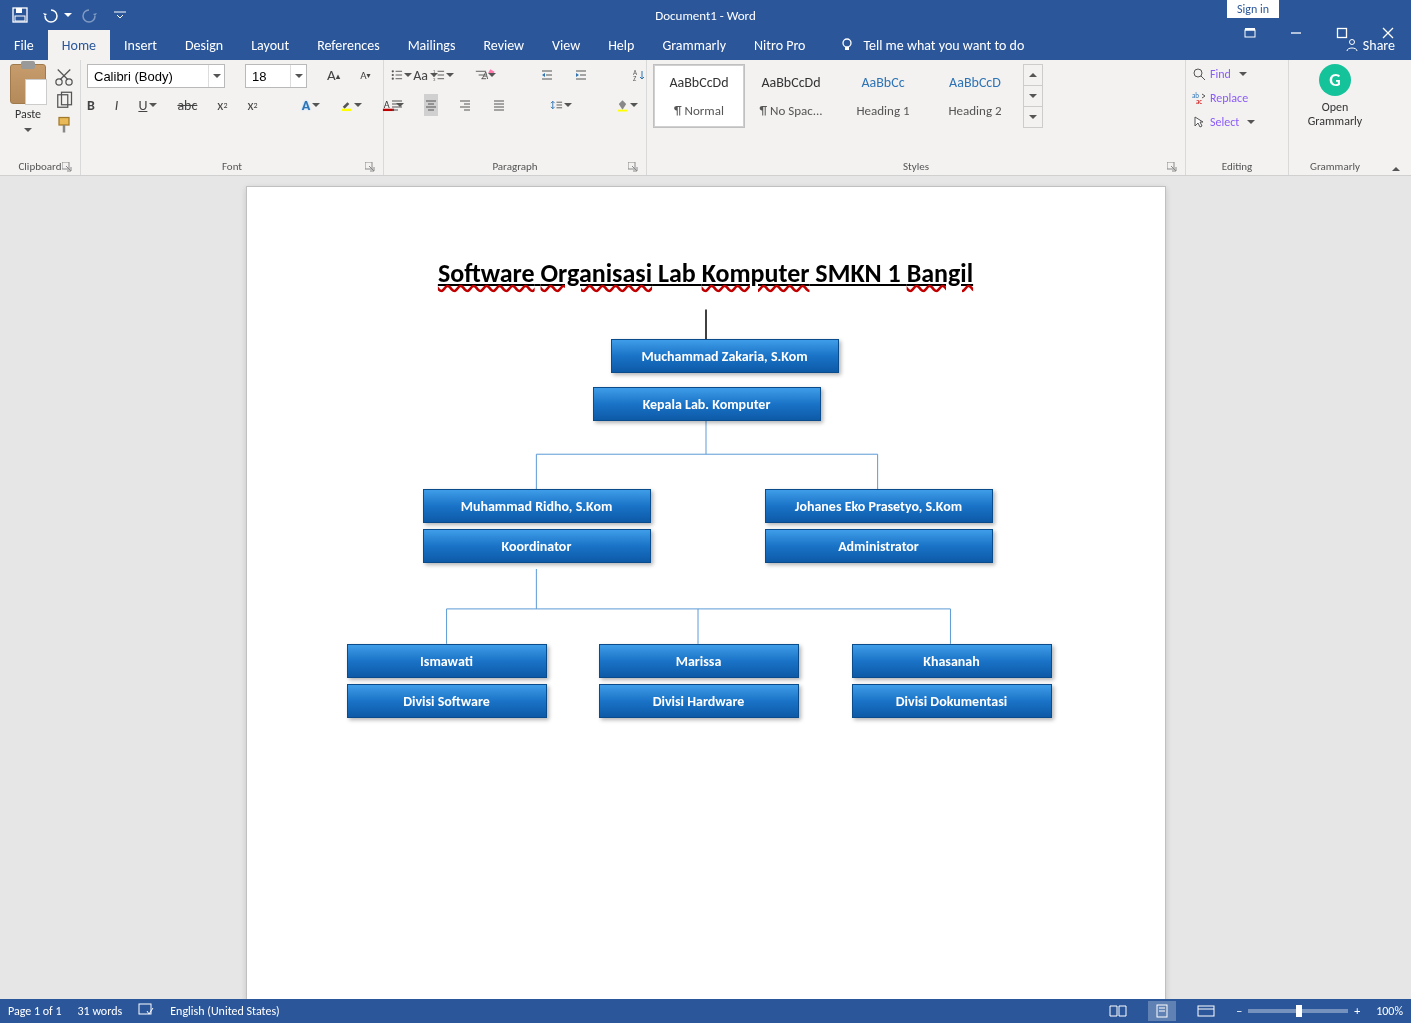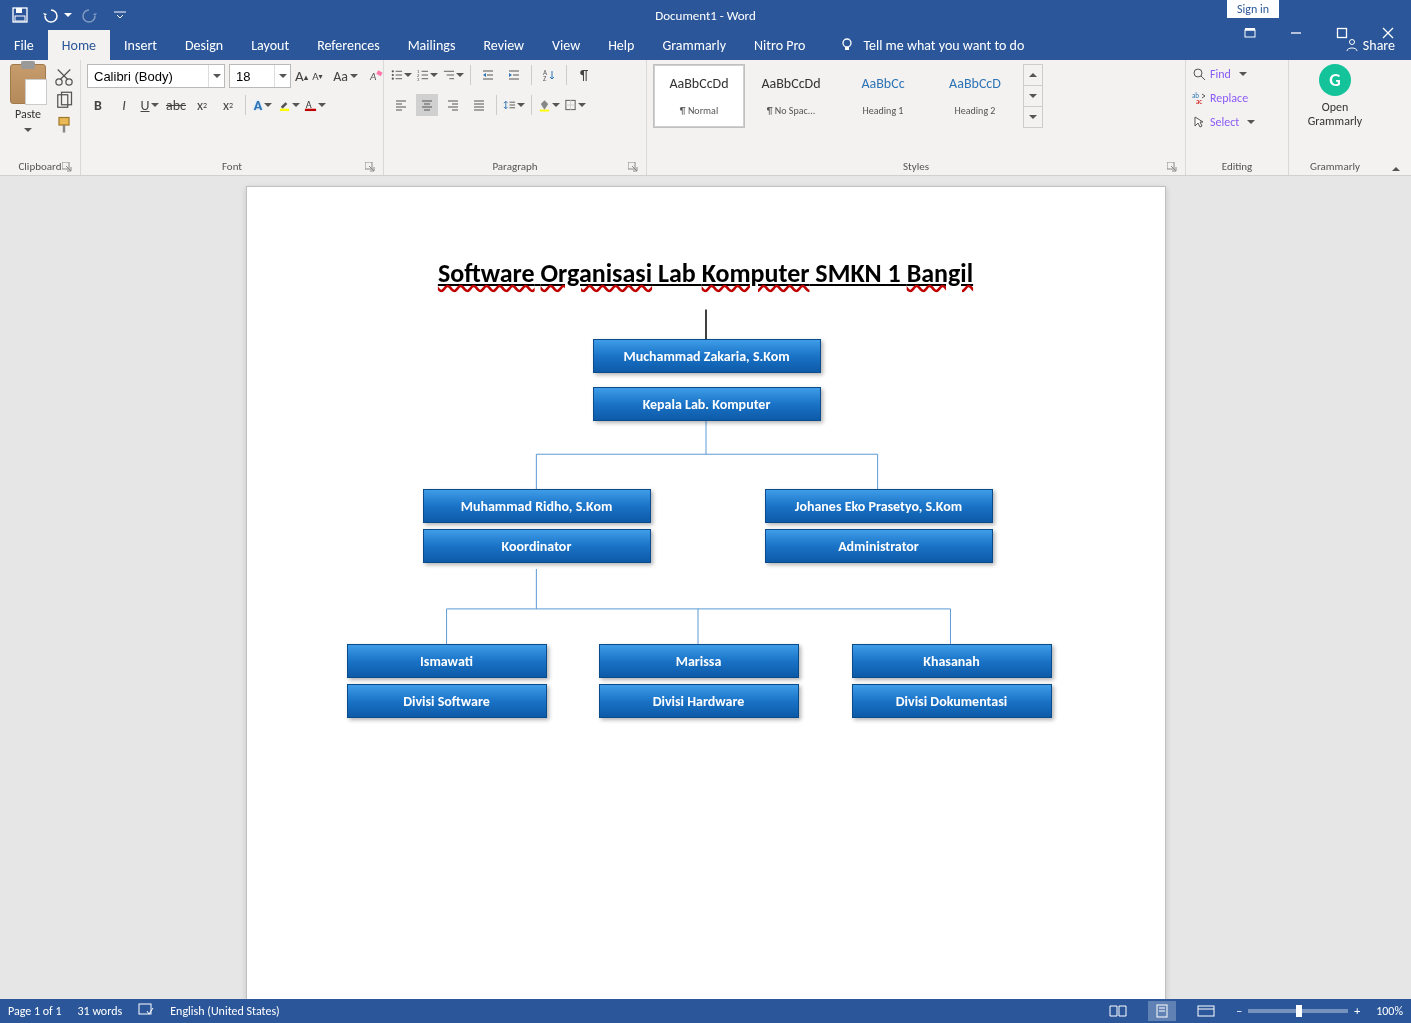--- a/index.html
+++ b/index.html
@@ -44,7 +44,7 @@
 
 
 .font-body { display: flex; flex-direction: column; gap: 6px; width: 290px; }
-.font-row { display: flex; align-items: center; gap: 4px; }
+.font-row { display: flex; align-items: flex-start; gap: 20px; }
 .combobox { display: flex; align-items: center; border: 1px solid #b9b9b9; background: #fff; height: 24px; }
 .combobox input { border: 0; outline: 0; padding: 0 6px; font-size: 13px; height: 22px; background: transparent; }
 .combobox .dd { width: 16px; display:flex; align-items:center; justify-content:center; border-left: 1px solid #ddd; height: 100%; }

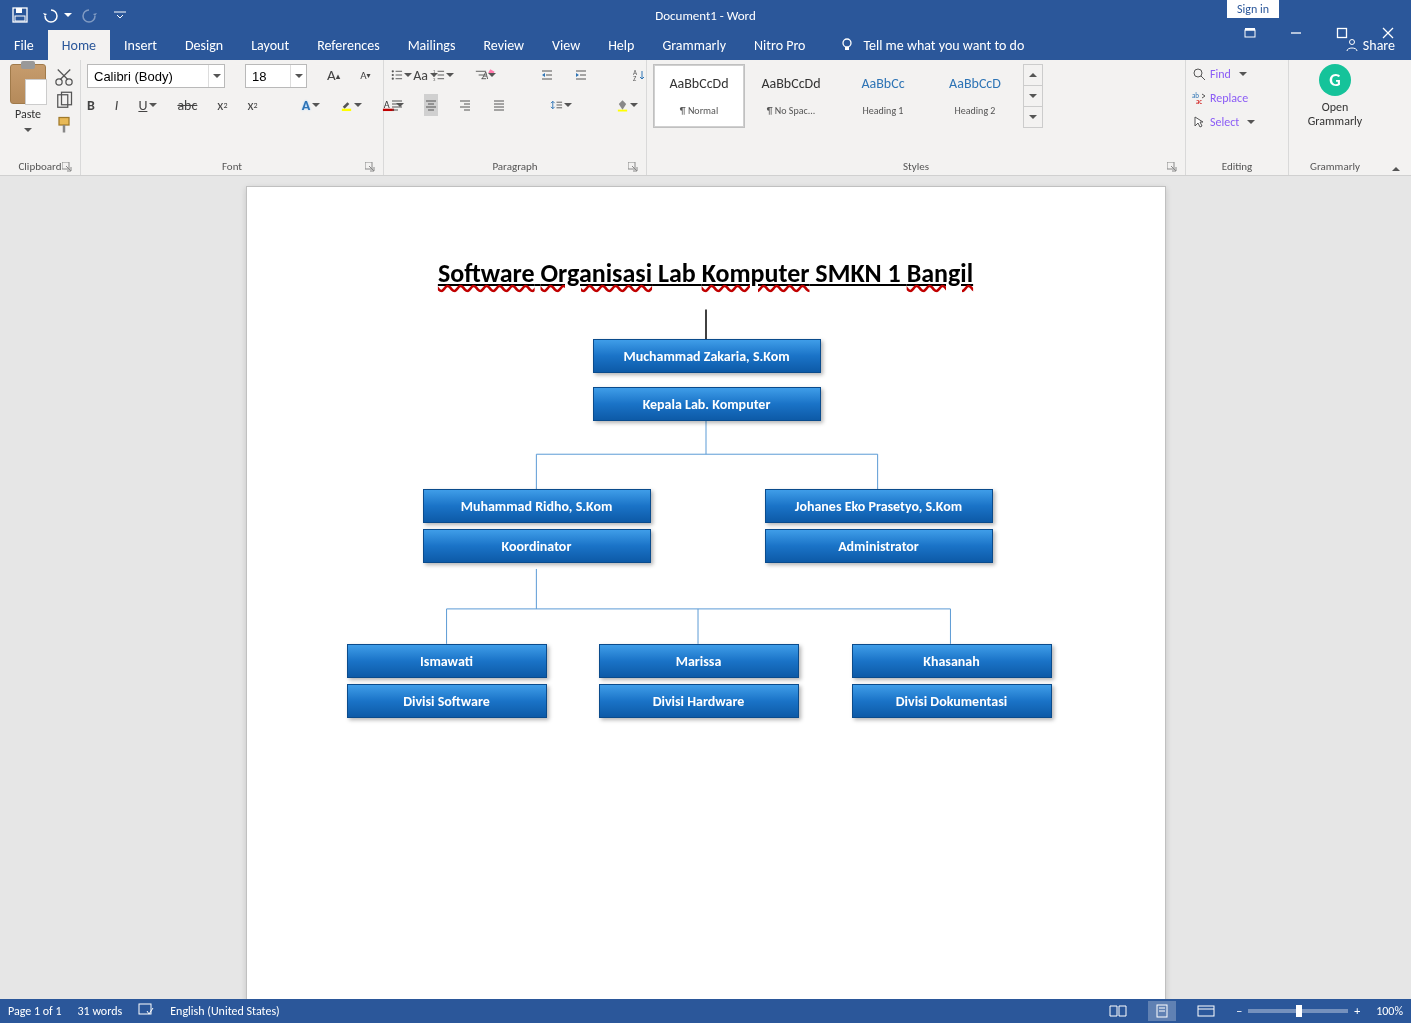--- a/index.html
+++ b/index.html
@@ -63,7 +63,7 @@
 .style-tile.selected { border: 1px solid #c0c0c0; background:#fff; box-shadow: inset 0 0 0 1px #d0d0d0; }
 .style-preview { font-size: 14px; color:#333; }
 .style-preview.h1, .style-preview.h2 { color:#2e74b5; font-size:14px; }
-.style-name { font-size: 10px; color:#555; margin-top:12px; }
+.style-name { font-size: 13px; color:#555; margin-top:12px; }
 .styles-scroll { width: 20px; display:flex; flex-direction:column; border:1px solid #ccc; height:64px; margin-left:2px; }
 .styles-scroll > div { flex:1; display:flex; align-items:center; justify-content:center; border-bottom:1px solid #ccc; }
 .styles-scroll > div:last-child { border-bottom:0; }

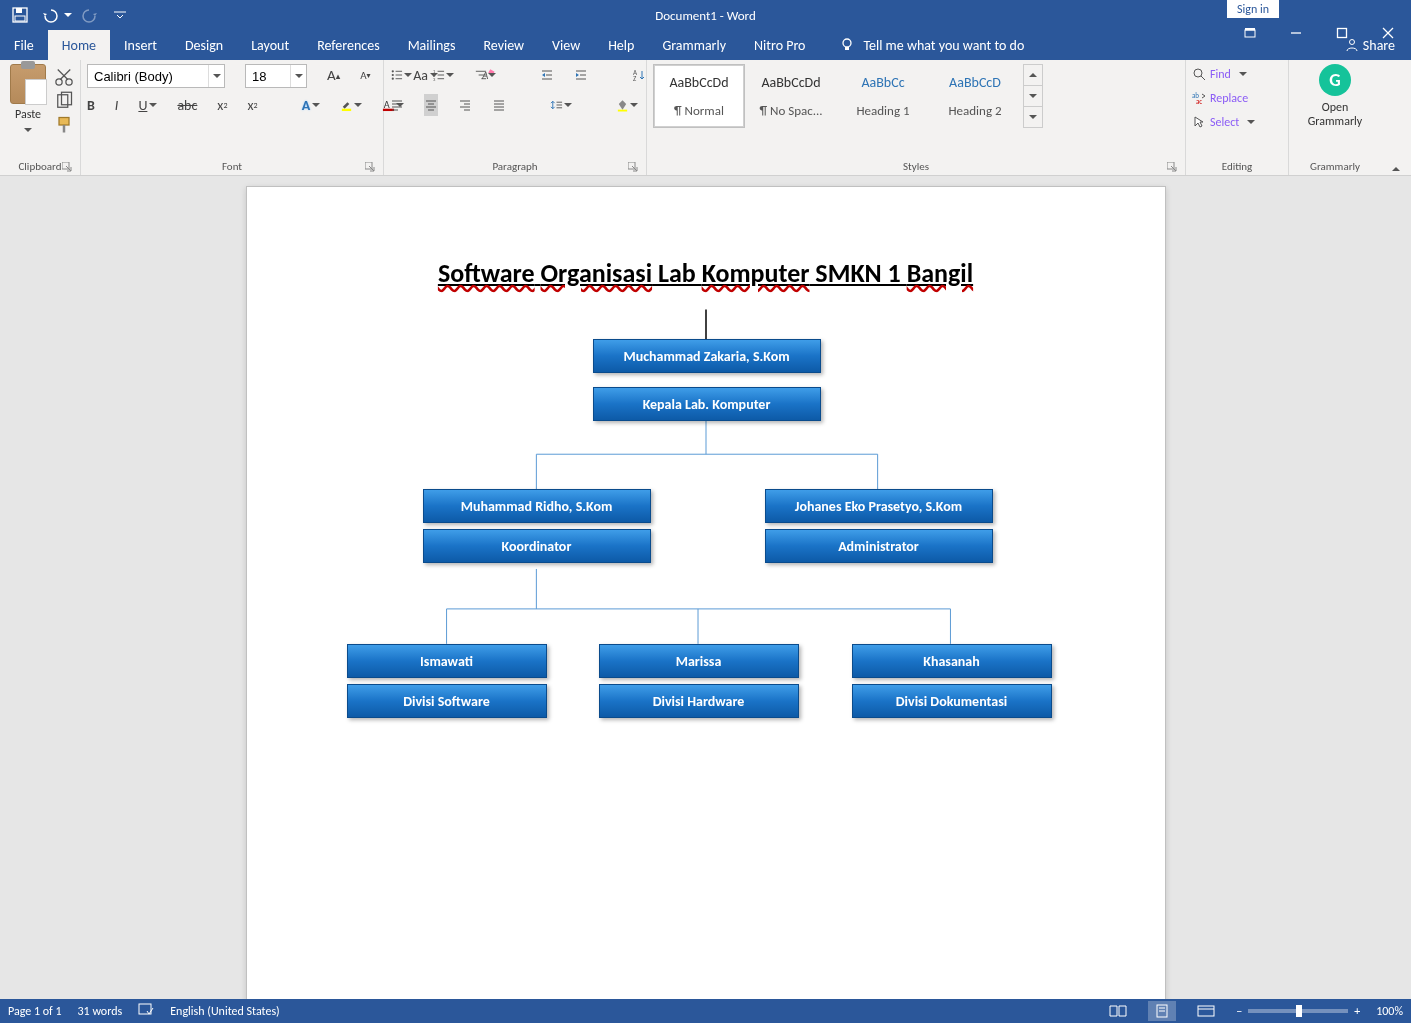--- a/index.html
+++ b/index.html
@@ -533,7 +533,7 @@
         <line x1="705" y1="300" x2="705" y2="335" stroke="#5b9bd5"></line>
       </svg>
 
-      <div class="box" style="left:346px; top:30px;text-align:center;">Muchammad Zakaria, S.Kom</div>
+      <div class="box" style="left:364px; top:30px;text-align:center;">Muchammad Zakaria, S.Kom</div>
       <div class="box" style="left:346px; top:70px;margin-top:8px;">Kepala Lab. Komputer</div>
 
       <div class="box" style="left:176px; top:180px;">Muhammad Ridho, S.Kom</div>

